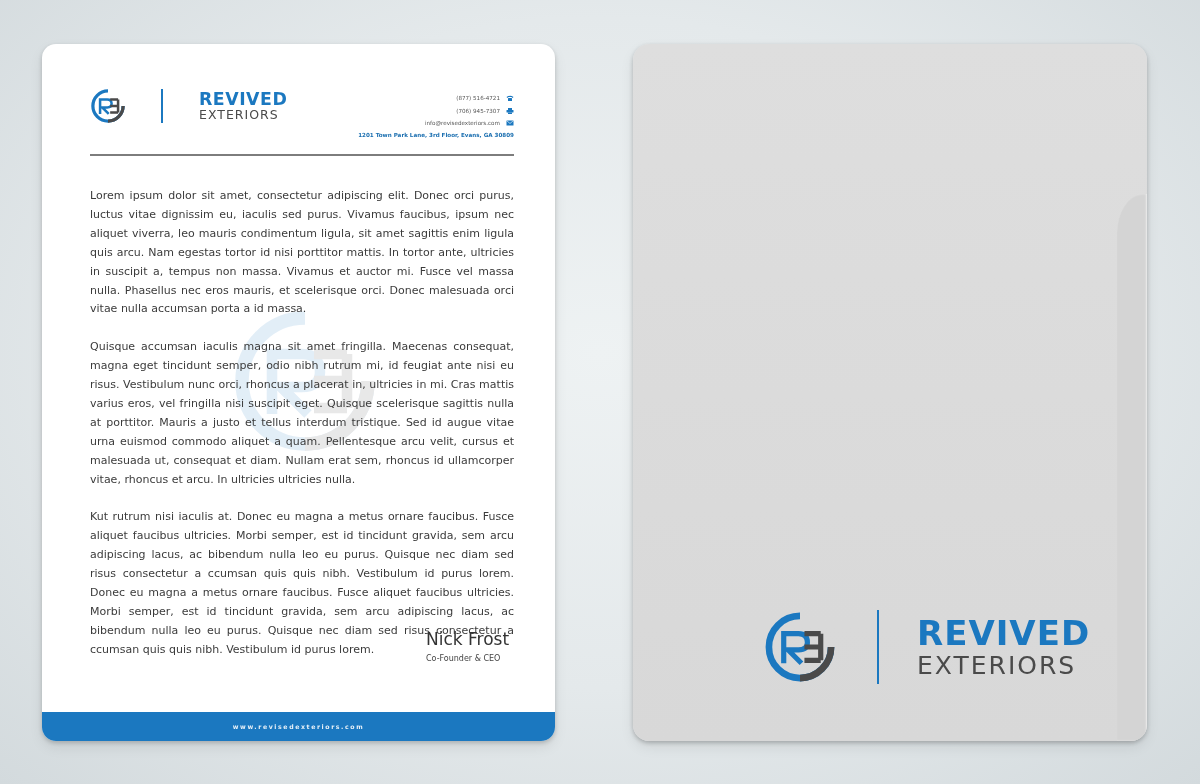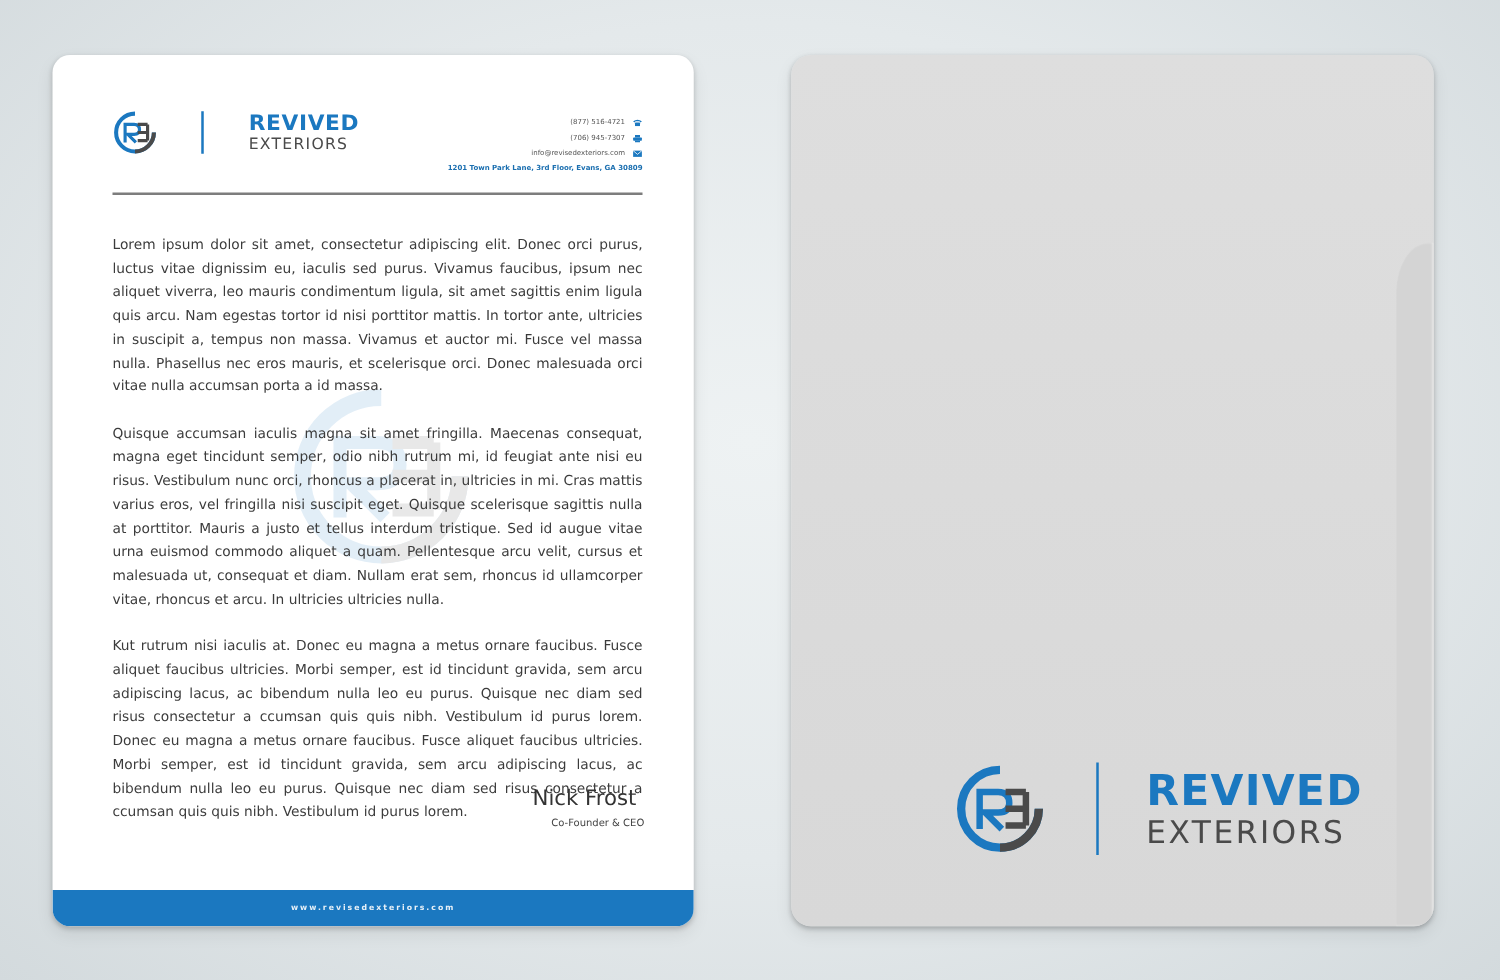--- a/index.html
+++ b/index.html
@@ -80,7 +80,7 @@
     font-size: 17px; color: #333;
   }
   .sig-title {
-    position: absolute; left: 399px; top: 610px;
+    position: absolute; left: 384px; top: 610px;
     font-size: 8px; color: #444;
   }
   .footer {

